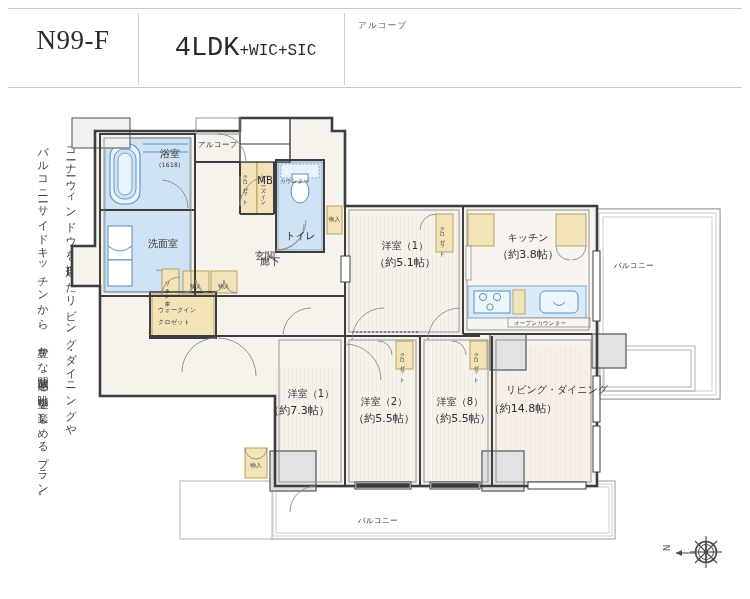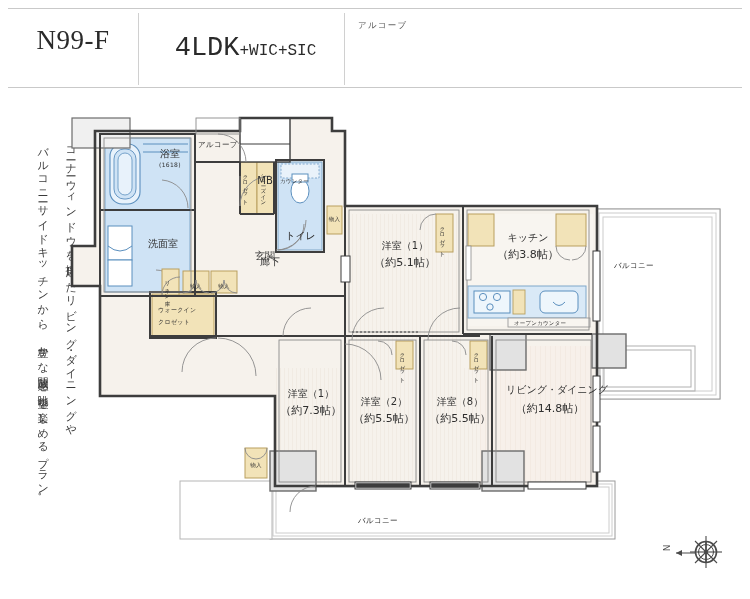--- a/index.html
+++ b/index.html
@@ -348,7 +348,7 @@
   <div class="lab tiny2" style="left:514px;top:320px;">オープンカウンター</div>
 
   <div class="lab c room-n" style="left:268px;top:388px;width:86px">洋室（1）</div>
-  <div class="lab c room-s" style="left:268px;top:404px;width:86px">（約7.3帖）</div>
+  <div class="lab c room-s" style="left:256px;top:404px;width:86px">（約7.3帖）</div>
 
   <div class="lab c room-n" style="left:344px;top:396px;width:80px">洋室（2）</div>
   <div class="lab c room-s" style="left:344px;top:412px;width:80px">（約5.5帖）</div>

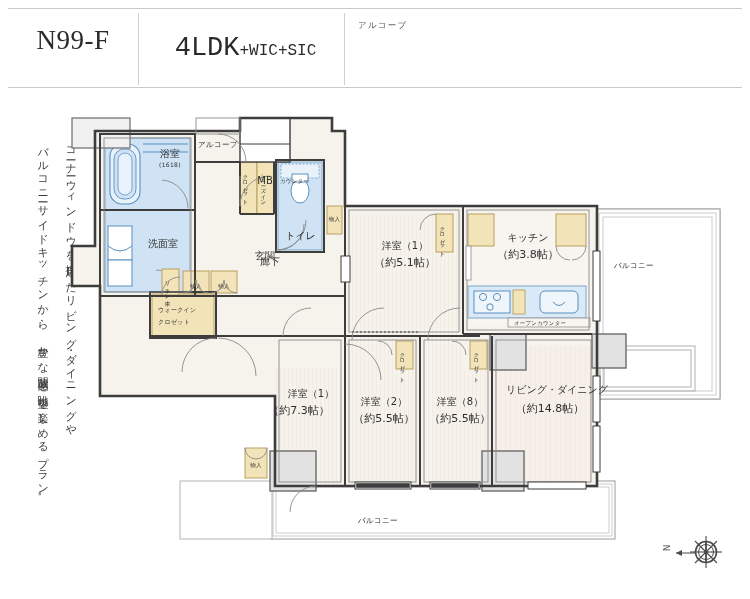--- a/index.html
+++ b/index.html
@@ -362,7 +362,7 @@
   <div class="lab c tiny2" style="left:245px;top:462px;width:22px">物入</div>
 
   <div class="lab c room-n" style="left:499px;top:384px;width:116px">リビング・ダイニング</div>
-  <div class="lab c room-s" style="left:492px;top:402px;width:116px">（約14.8帖）</div>
+  <div class="lab c room-s" style="left:465px;top:402px;width:116px">（約14.8帖）</div>
 
   <div class="lab tiny" style="left:614px;top:261px;font-size:7.5px">バルコニー</div>
   <div class="lab tiny" style="left:358px;top:516px;font-size:7.5px">バルコニー</div>

